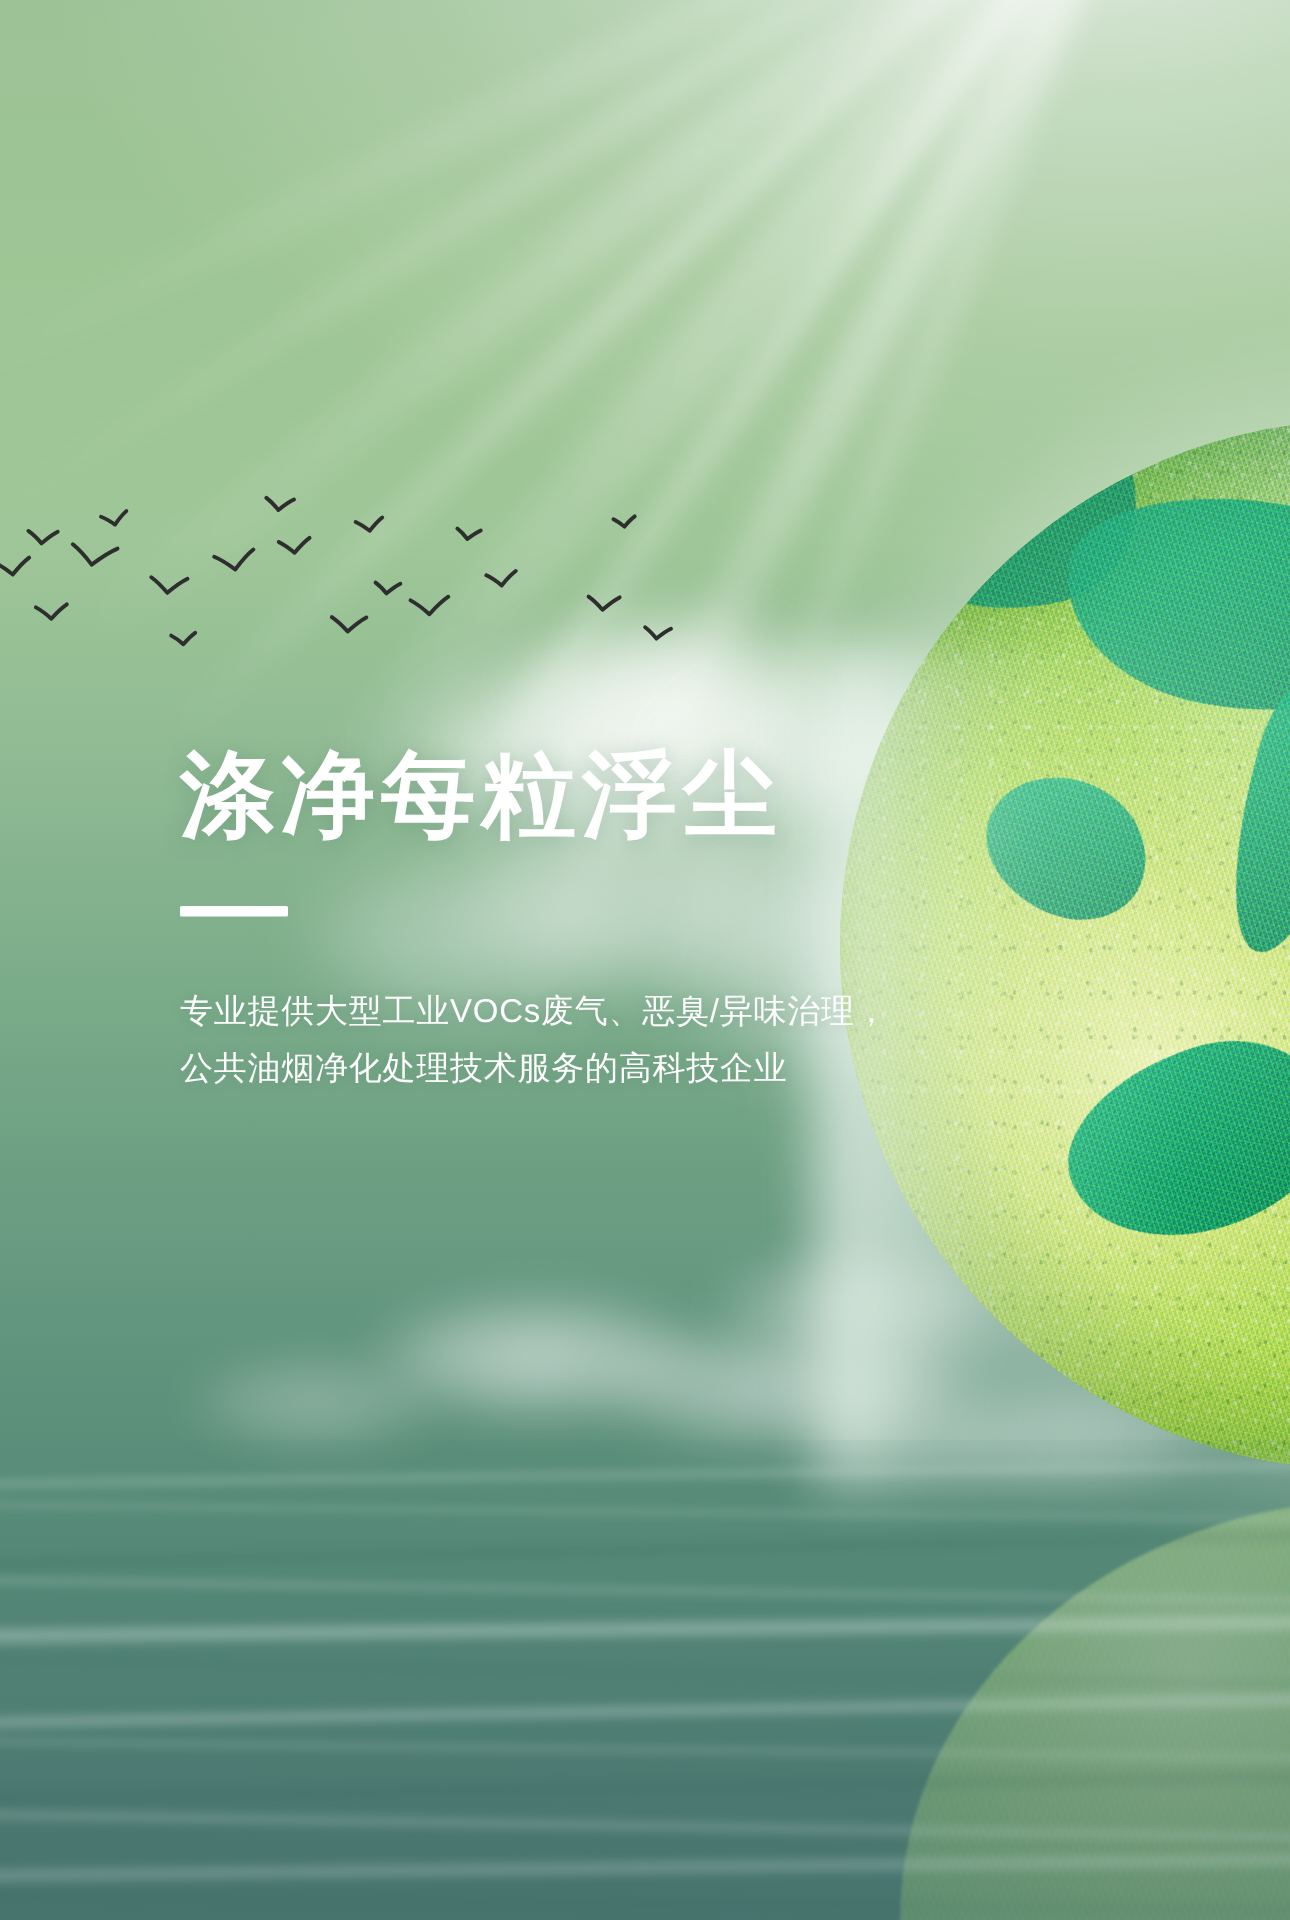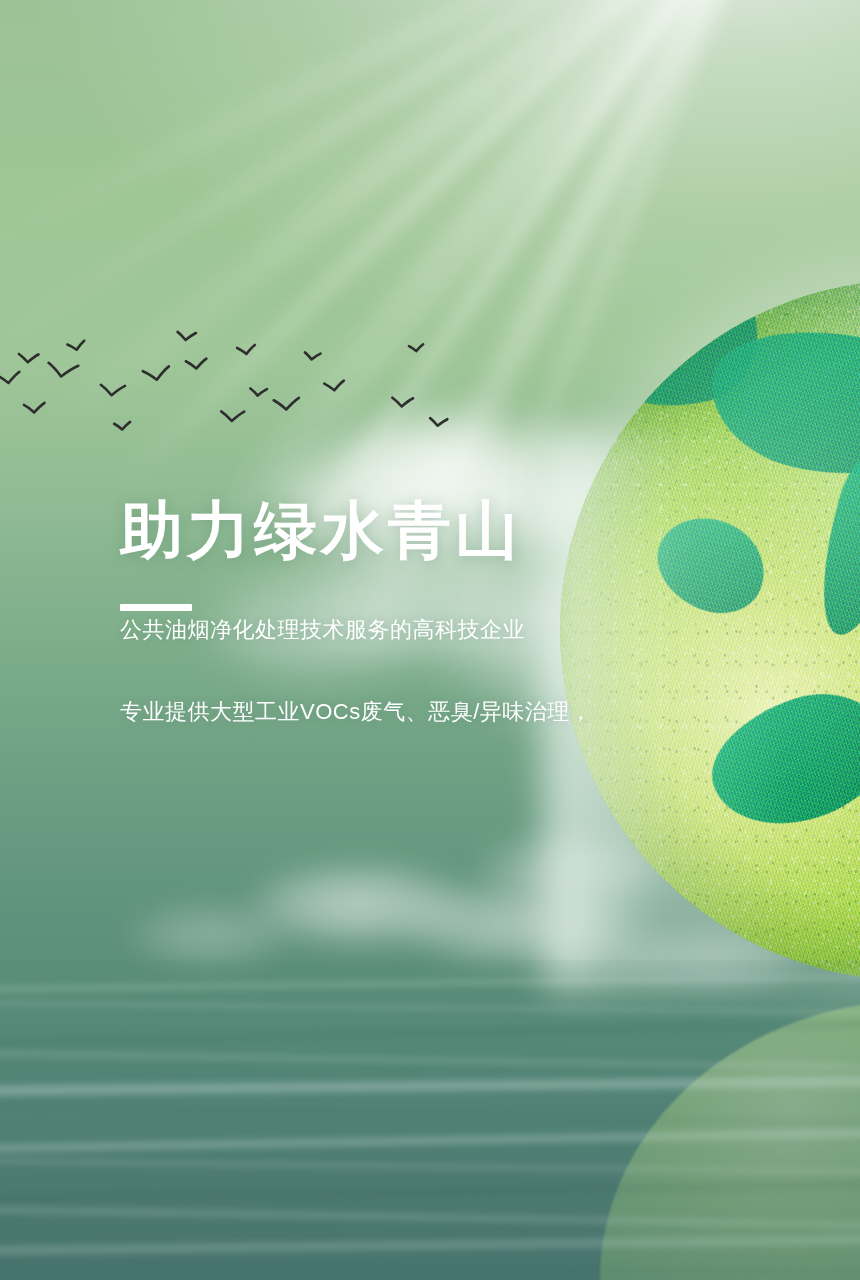--- a/index.html
+++ b/index.html
@@ -278,7 +278,7 @@
   <div class="water-shade"></div>
 
   <div class="copy">
-    <h1 class="headline">助力绿水青山</h1>
+    <h1 class="headline">涤净每粒浮尘</h1>
     <div class="divider"></div>
     <p class="sub" style="margin-top:0">公共油烟净化处理技术服务的高科技企业</p>
     <p class="sub">专业提供大型工业VOCs废气、恶臭/异味治理，</p>

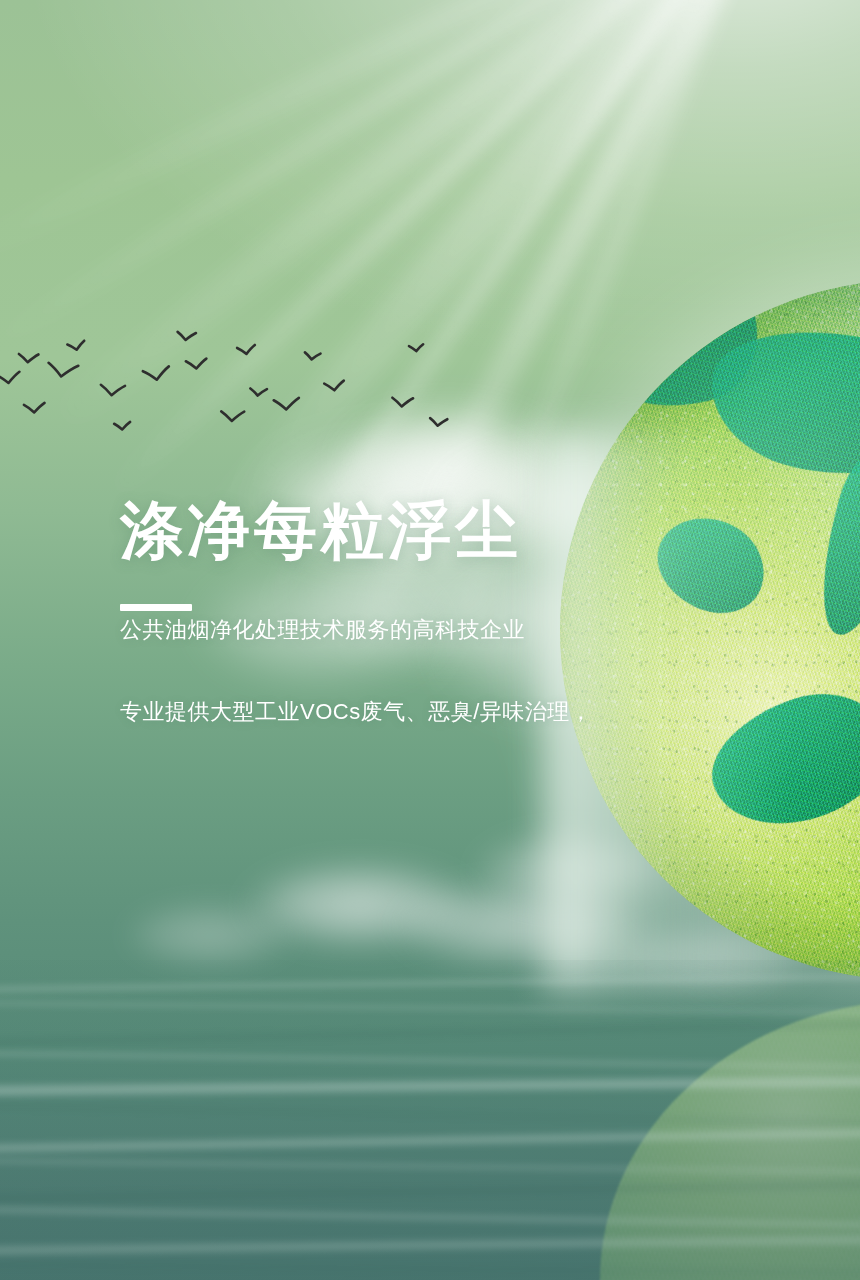--- a/index.html
+++ b/index.html
@@ -280,8 +280,8 @@
   <div class="copy">
     <h1 class="headline">涤净每粒浮尘</h1>
     <div class="divider"></div>
+    <p class="sub">专业提供大型工业VOCs废气、恶臭/异味治理，</p>
     <p class="sub" style="margin-top:0">公共油烟净化处理技术服务的高科技企业</p>
-    <p class="sub">专业提供大型工业VOCs废气、恶臭/异味治理，</p>
   </div>
 
 </div>

